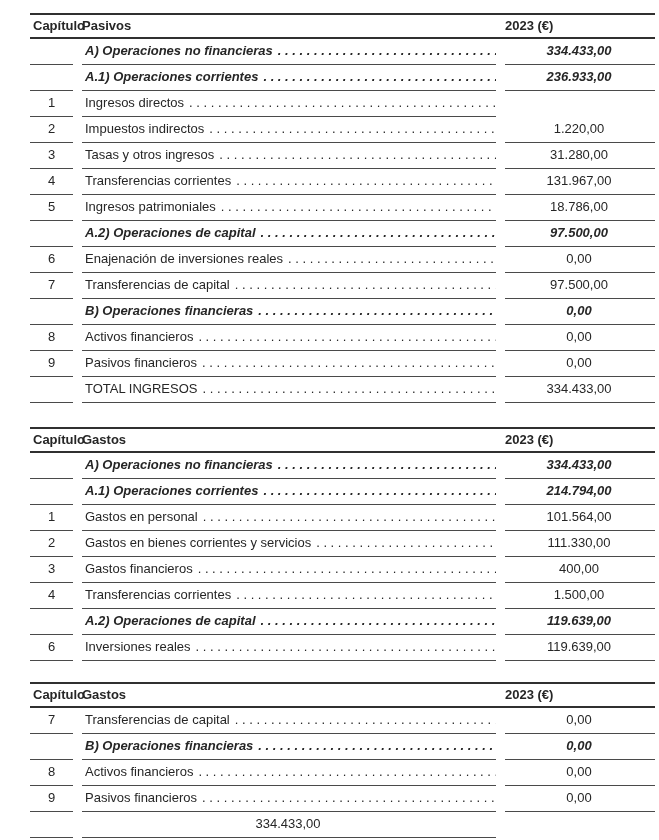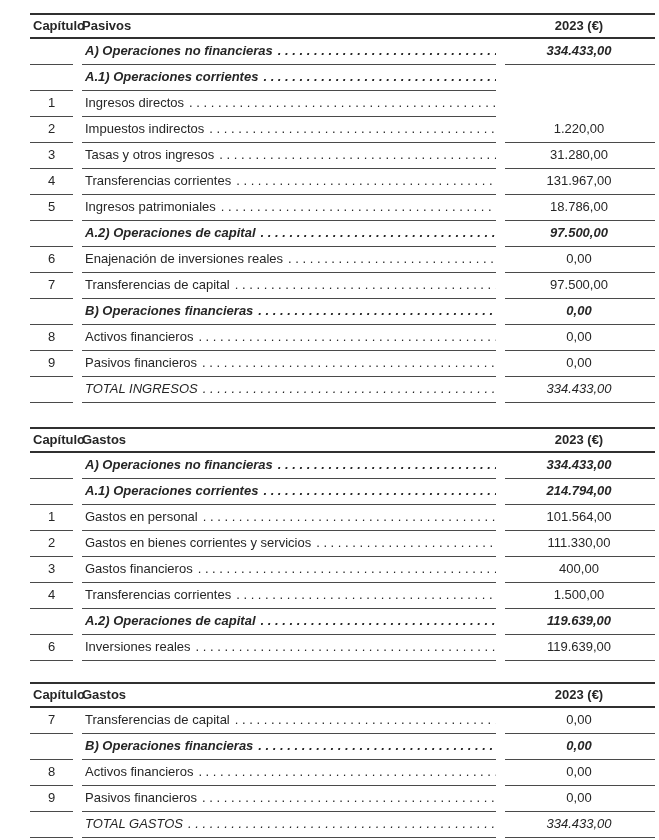--- a/index.html
+++ b/index.html
@@ -28,7 +28,7 @@
     line-height: 15px;
   }
   .thead .c1 { padding-left: 3px; white-space: nowrap; }
-  .thead .c3 { text-align: center; padding-right: 2px; white-space: nowrap; }
+  .thead .c3 { text-align: left; padding-right: 2px; white-space: nowrap; }
 
   .row {
     display: grid;

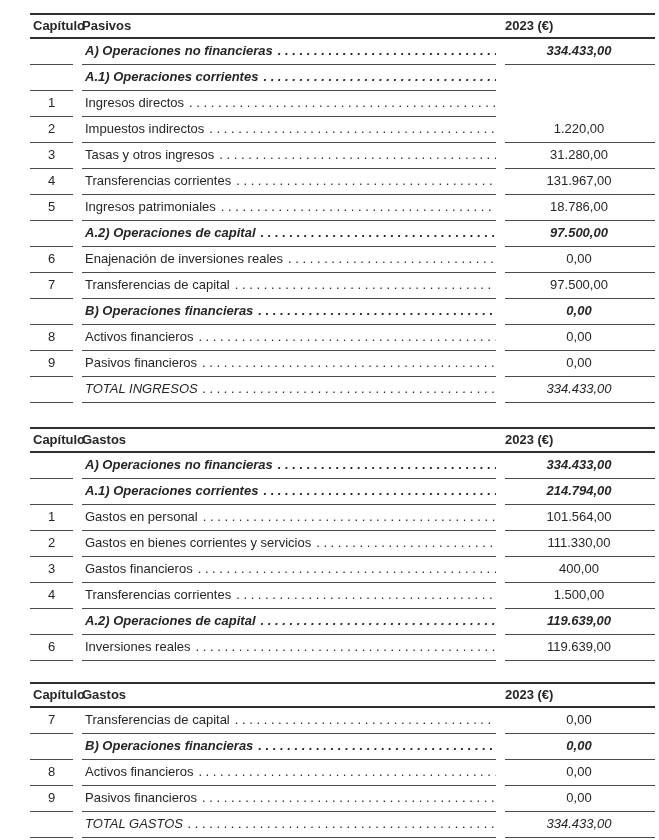--- a/index.html
+++ b/index.html
@@ -90,6 +90,7 @@
             <span class="lbl">A.1) Operaciones corrientes</span>
             <span class="dots"></span>
           </div>
+          <div class="c3">236.933,00</div>
         </div>
         <div class="row normal">
           <div class="c1">1</div>

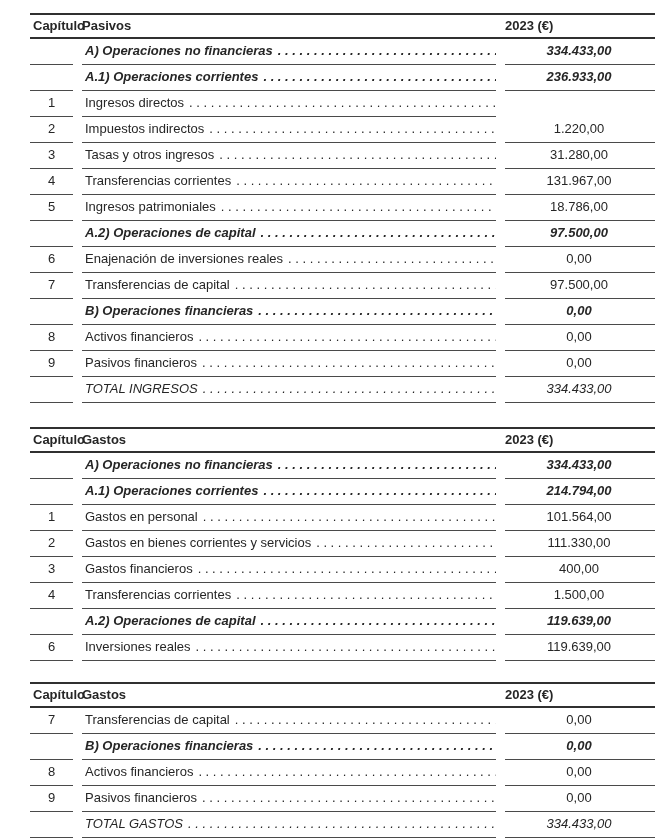--- a/index.html
+++ b/index.html
@@ -62,7 +62,7 @@
   .row .c3 { text-align: center; padding-right: 2px; white-space: nowrap; }
 
   .row.section { font-weight: bold; font-style: italic; }
-  .row.total   { font-style: italic; }
+  .row.total   { }
 </style>
 </head>
 <body>

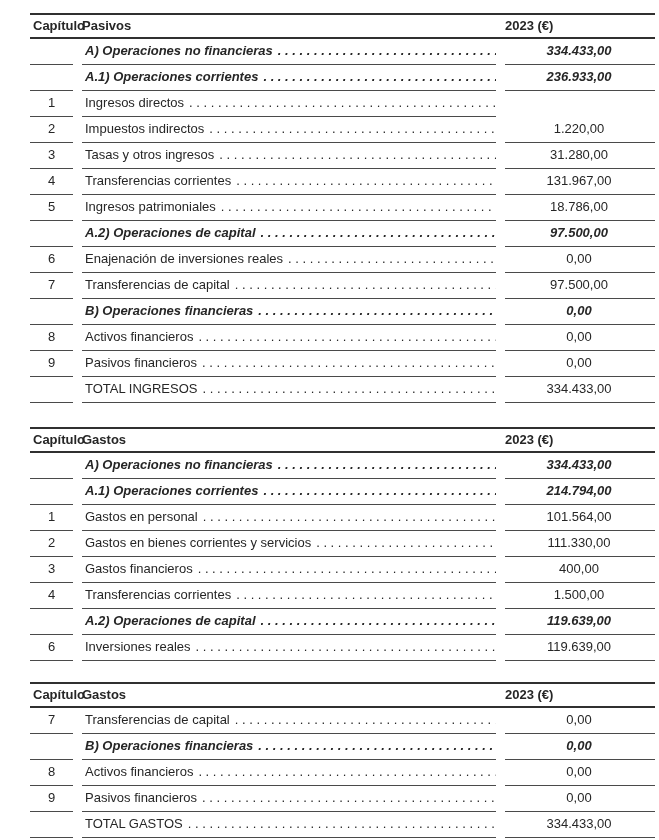--- a/index.html
+++ b/index.html
@@ -305,10 +305,6 @@
         </div>
         <div class="row total">
           <div class="c1"></div>
-          <div class="c2">
-            <span class="lbl">TOTAL GASTOS</span>
-            <span class="dots"></span>
-          </div>
           <div class="c3">334.433,00</div>
         </div>
       </div>

